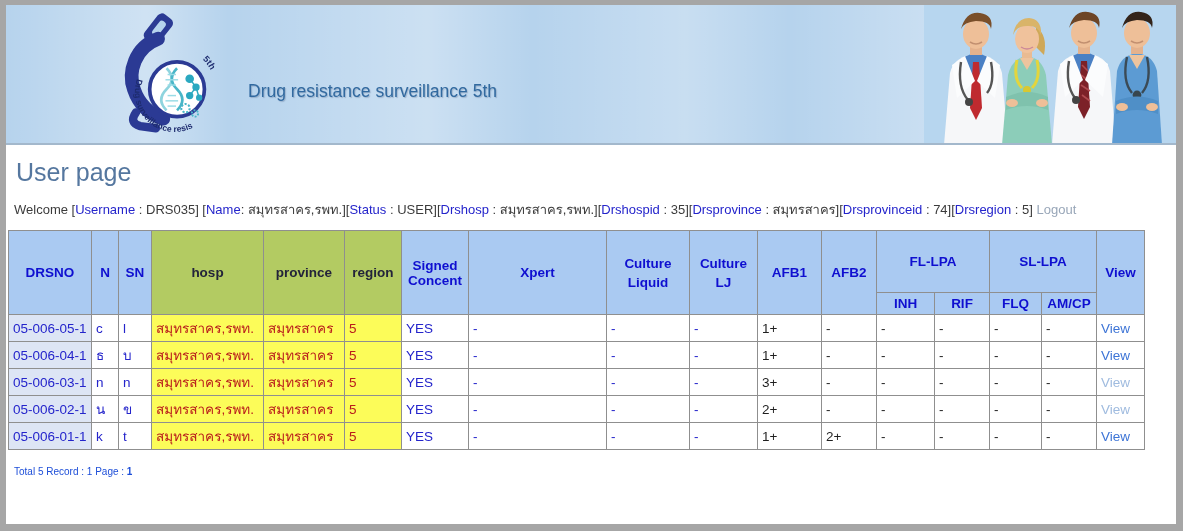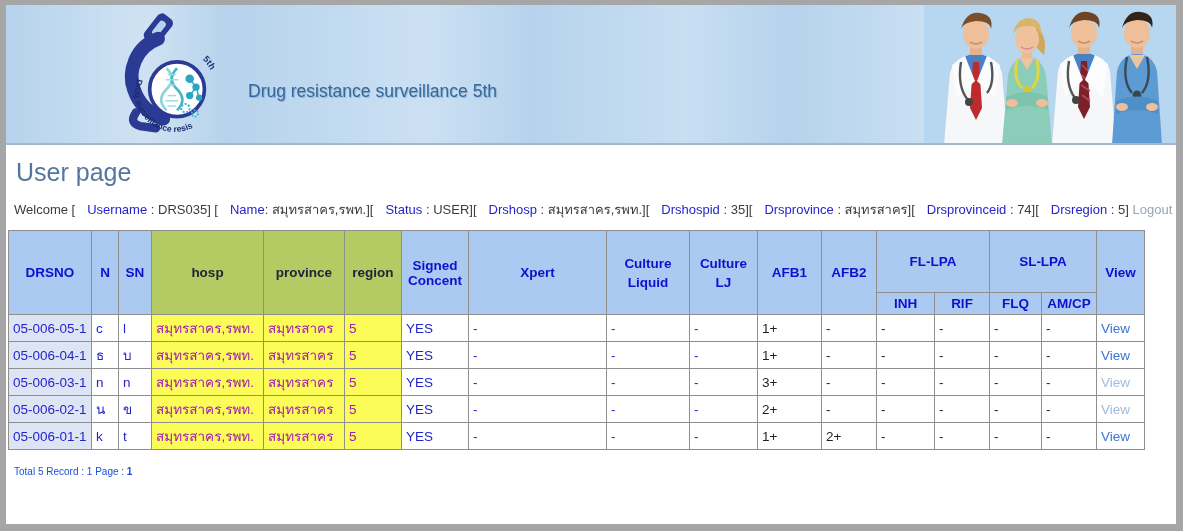--- a/index.html
+++ b/index.html
@@ -48,7 +48,7 @@
     color:#55779f;
   }
   .welcome-line { margin:12px 0 0 8px; font-size:13px; color:#3b3b3b; white-space:nowrap; }
-  .welcome-line .wlabel { color:var(--link-blue, #1717cf);margin-left:12px; }
+  .welcome-line .wlabel { color:var(--link-blue, #1717cf); }
   .welcome-line .logout { color:#98a6b8; text-decoration:none; }
 
   

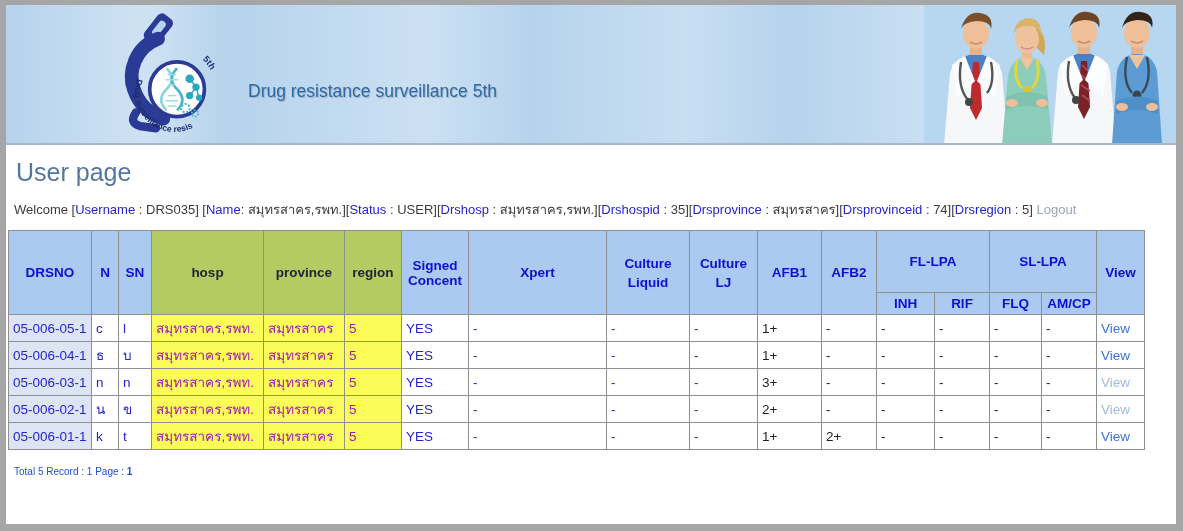--- a/index.html
+++ b/index.html
@@ -72,7 +72,7 @@
   tbody td { height:27px; padding:1px 4px; text-align:left; vertical-align:middle; background:#fff; }
   td.c-drsno { background:var(--drsno-cell-bg, #dde5f5); color:var(--link-blue, #2d2dcb); }
   td.c-n, td.c-sn { color:var(--link-blue, #2d2dcb); }
-  td.c-hosp, td.c-prov, td.c-reg { background:var(--yellow-cell-bg, #fcfc59); color:#a21caf; }
+  td.c-hosp, td.c-prov, td.c-reg { background:var(--yellow-cell-bg, #fcfc59); color:#b91c1c; }
   td.c-signed, td.c-x { color:var(--link-blue, #2d2dcb); }
   td.c-dark { color:#1f1f1f; }
   td.c-view a { color:var(--view-link, #3d74d6); text-decoration:none; }

